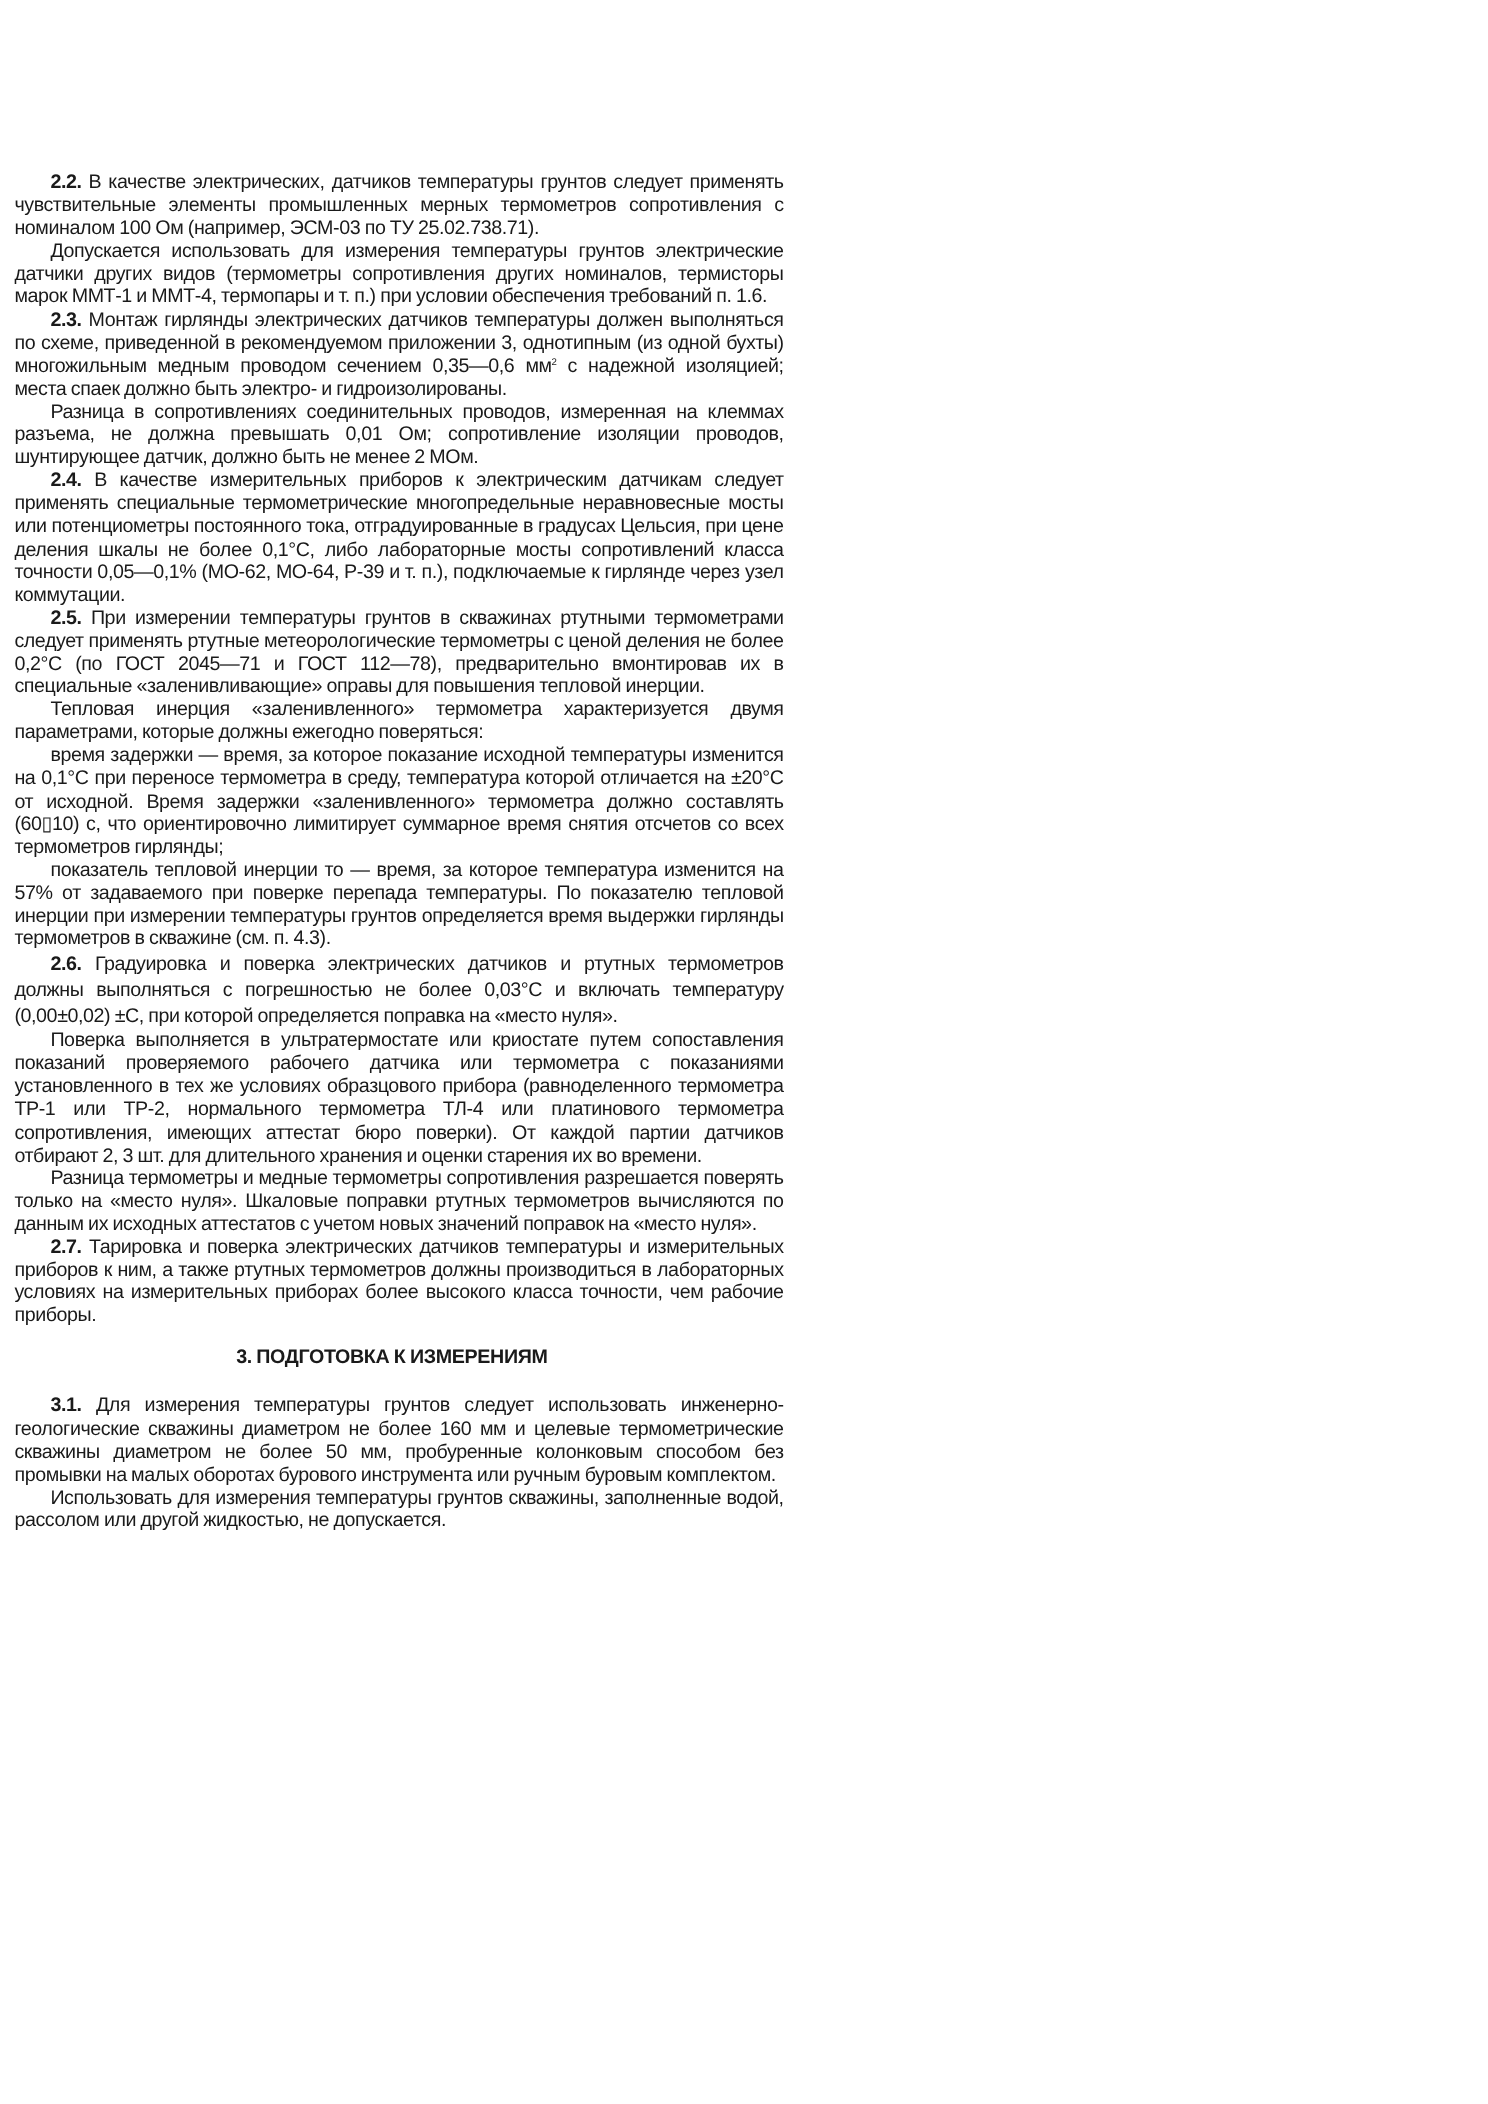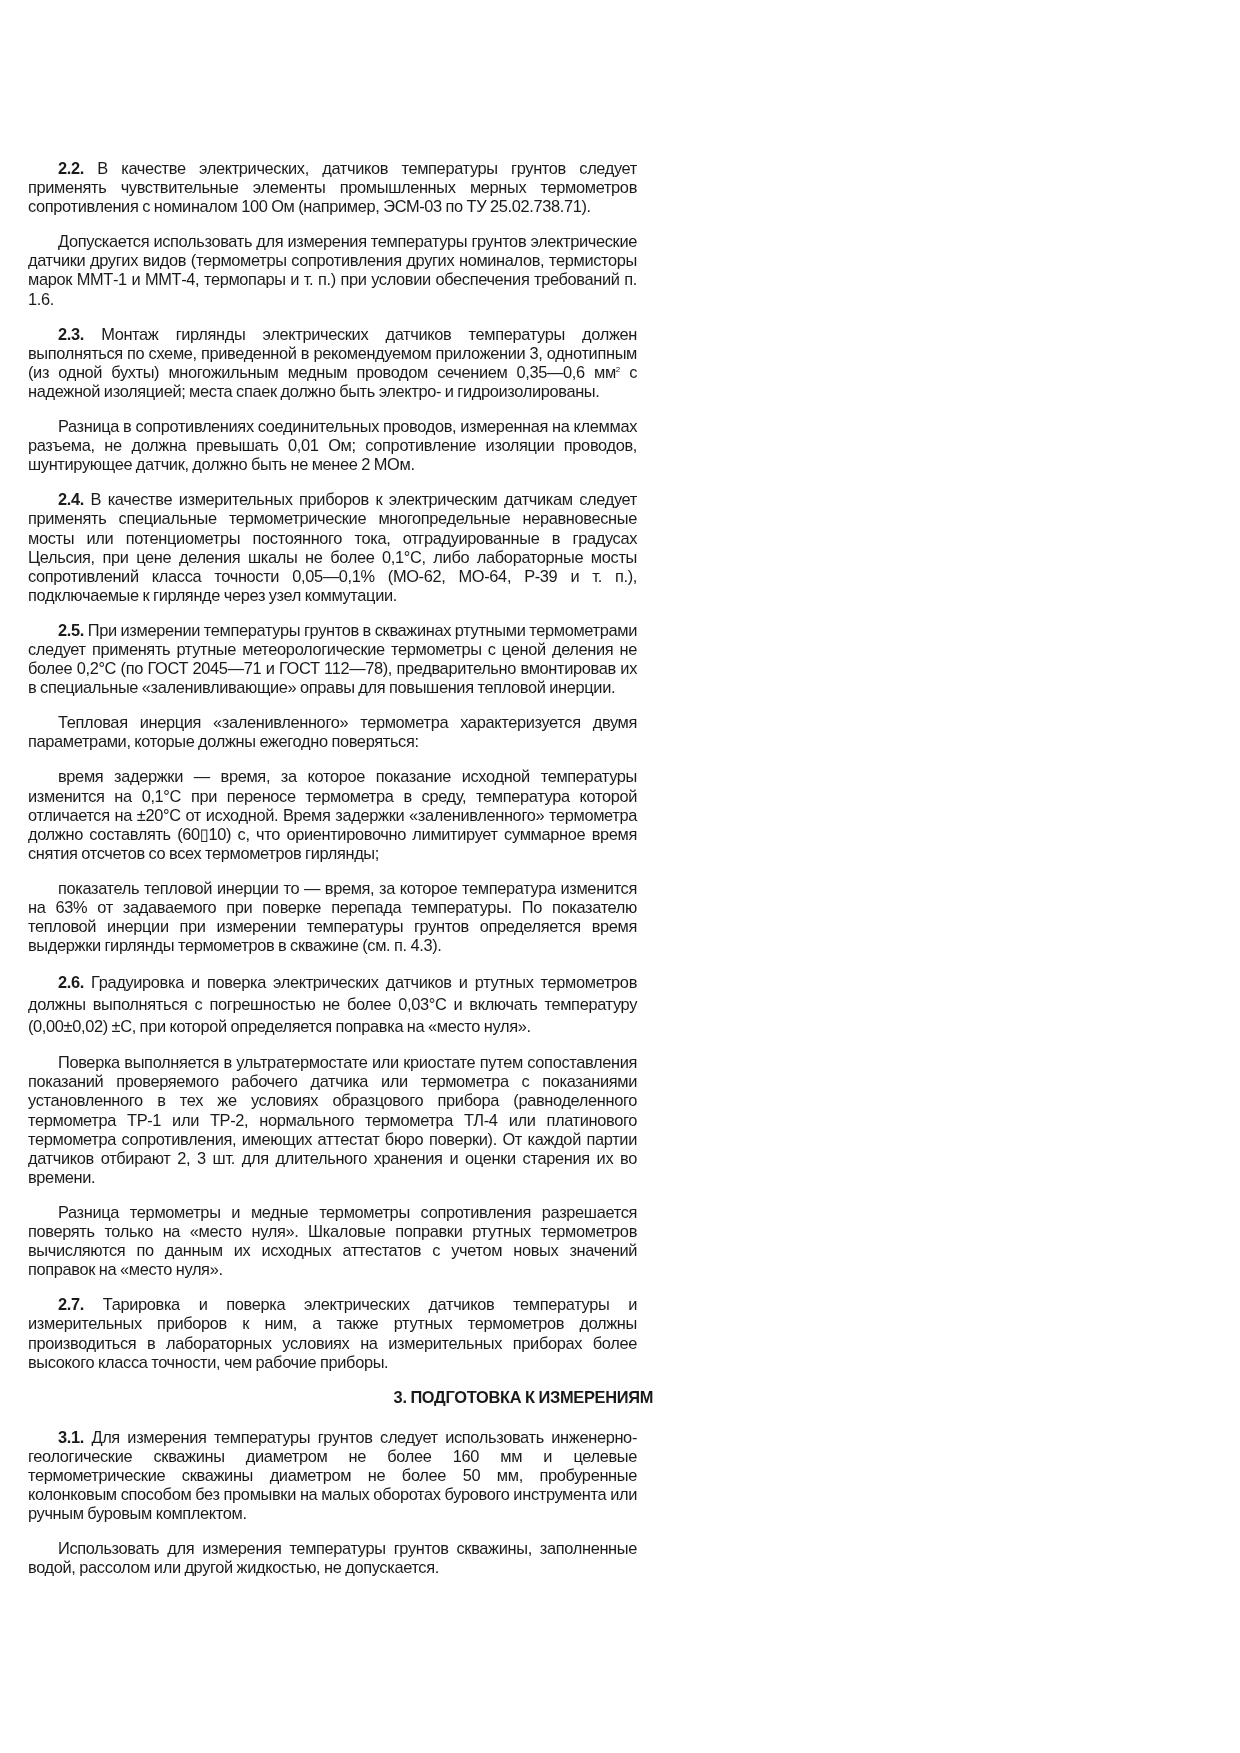--- a/index.html
+++ b/index.html
@@ -17,7 +17,7 @@
       word-spacing: -0.5px;
     }
     .page p {
-      margin: 16px;
+      margin: 0;
       text-align: justify;
       text-indent: 30px;
       hyphens: none;

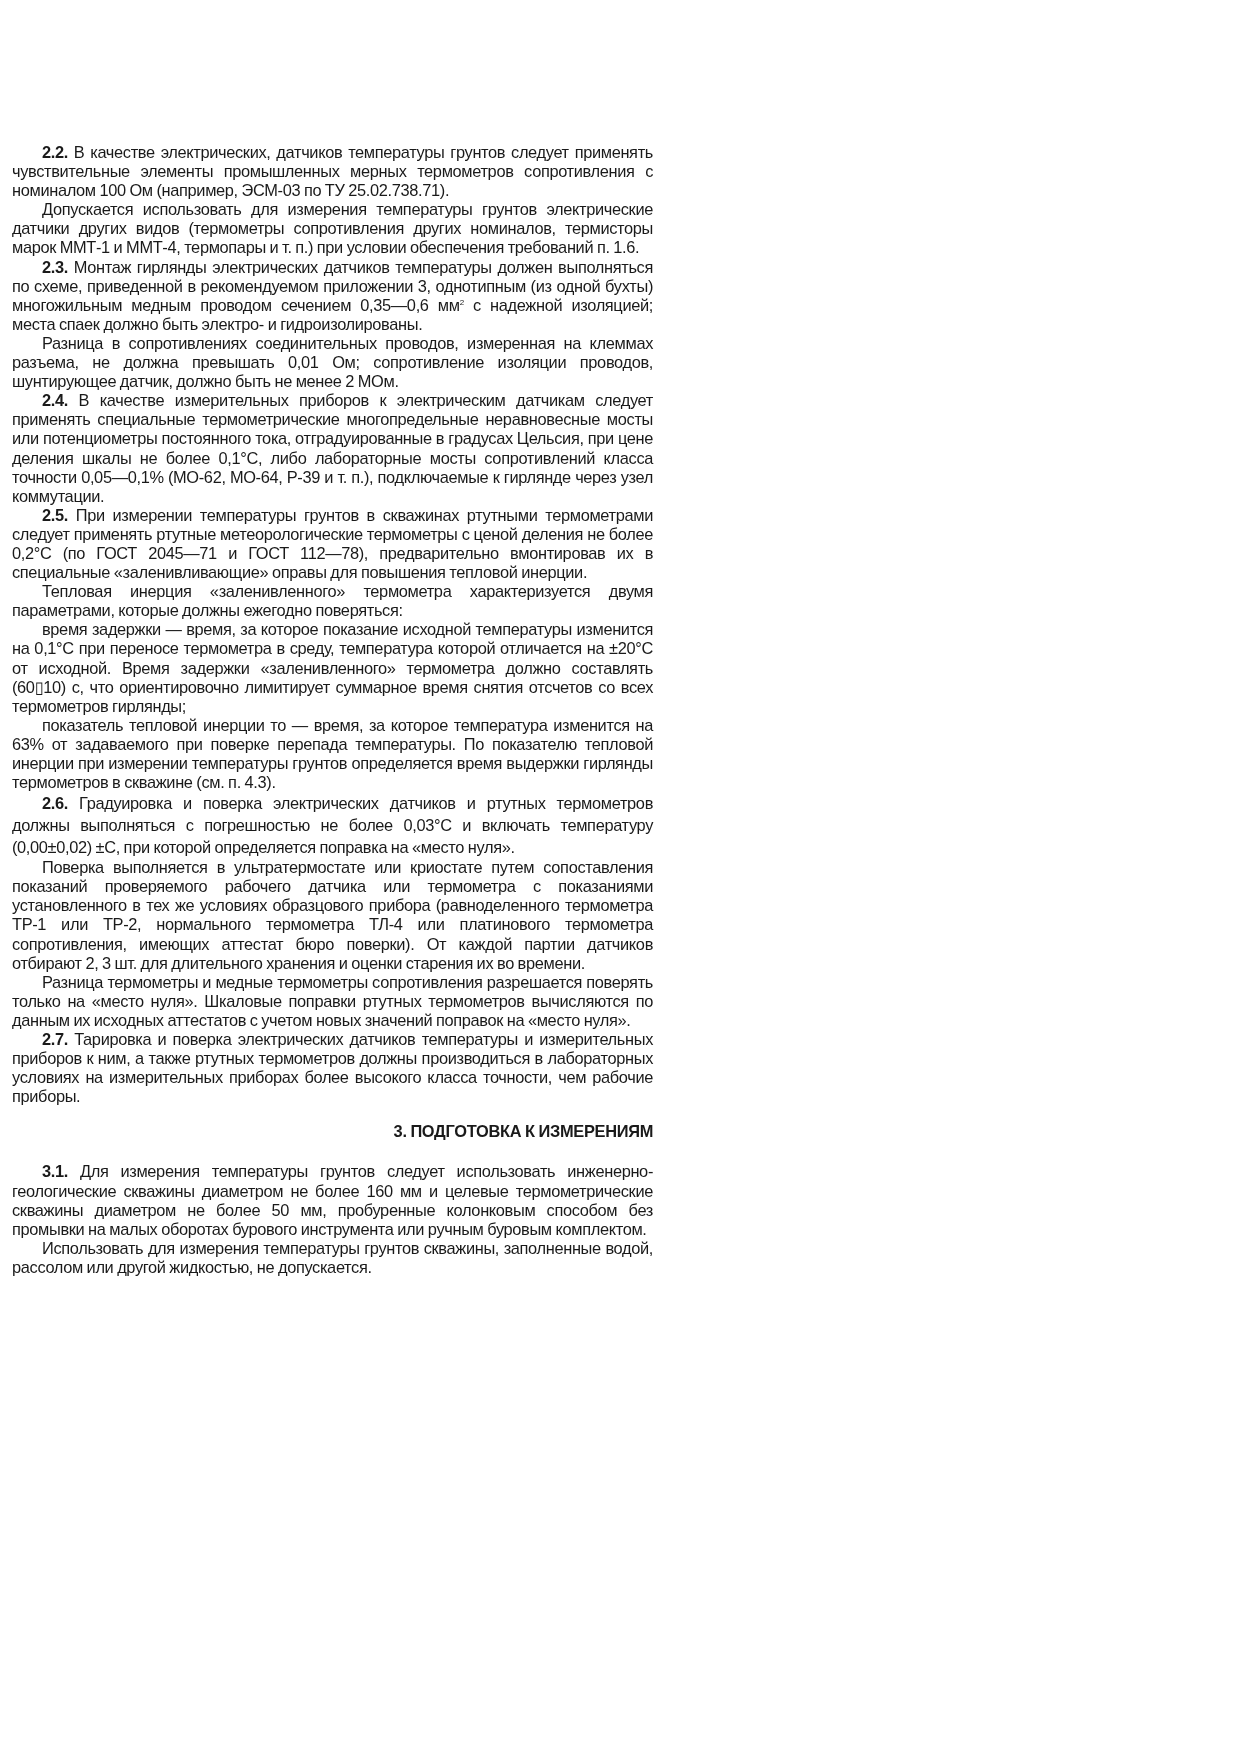--- a/index.html
+++ b/index.html
@@ -56,7 +56,7 @@
 
   <p><span>время задержки — время, за которое показание исходной температуры изменится на 0,1°С при переносе термометра в среду, температура которой отличается на ±20°С от исходной. Время задержки «заленивленного» термометра должно составлять (60▯10) с, что ориентировочно лимитирует суммарное время снятия отсчетов со всех термометров гирлянды;</span></p>
 
-  <p><span>показатель тепловой инерции то — время, за которое температура изменится на 63% от задаваемого при поверке перепада температуры. По показателю тепловой инерции при измерении температуры грунтов определяется время выдержки гирлянды термометров в скважине (см. п. 4.3).</span></p>
+  <p><span>показатель тепловой инерции то — время, за которое температура изменится на 57% от задаваемого при поверке перепада температуры. По показателю тепловой инерции при измерении температуры грунтов определяется время выдержки гирлянды термометров в скважине (см. п. 4.3).</span></p>
 
   <p class="p26b"><span class="num">2.6.</span><span> Градуировка и поверка электрических датчиков и ртутных термометров должны выполняться с погрешностью не более 0,03°С и включать температуру (0,00±0,02) ±С, при которой определяется поправка на «место нуля».</span></p>
 

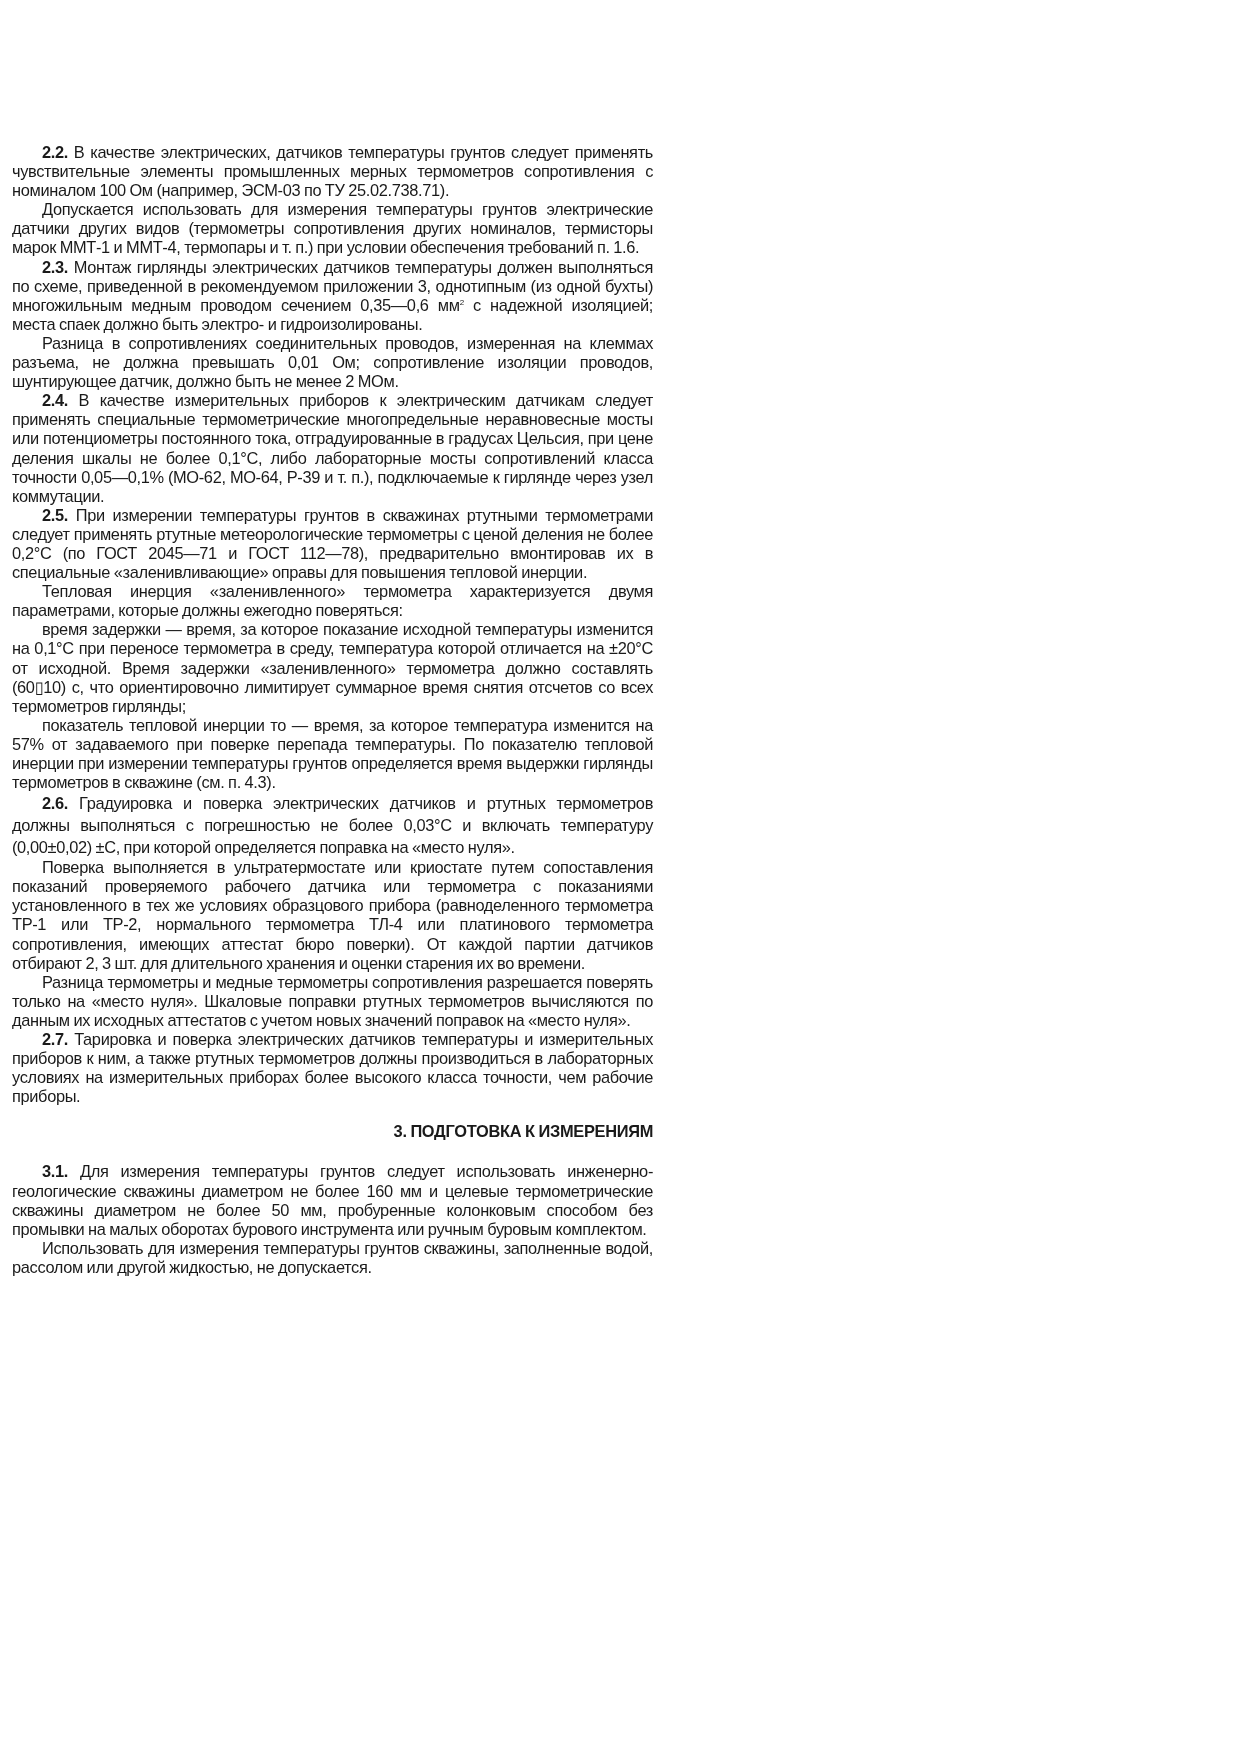--- a/index.html
+++ b/index.html
@@ -27,7 +27,7 @@
     sup { font-size: 8px; line-height: 0; vertical-align: 6px; }
     h2 {
       margin: 16px 0 21px 0;
-      text-align: right;
+      text-align: center;
       font-size: 16.4px;
       font-weight: bold;
       line-height: 19px;

